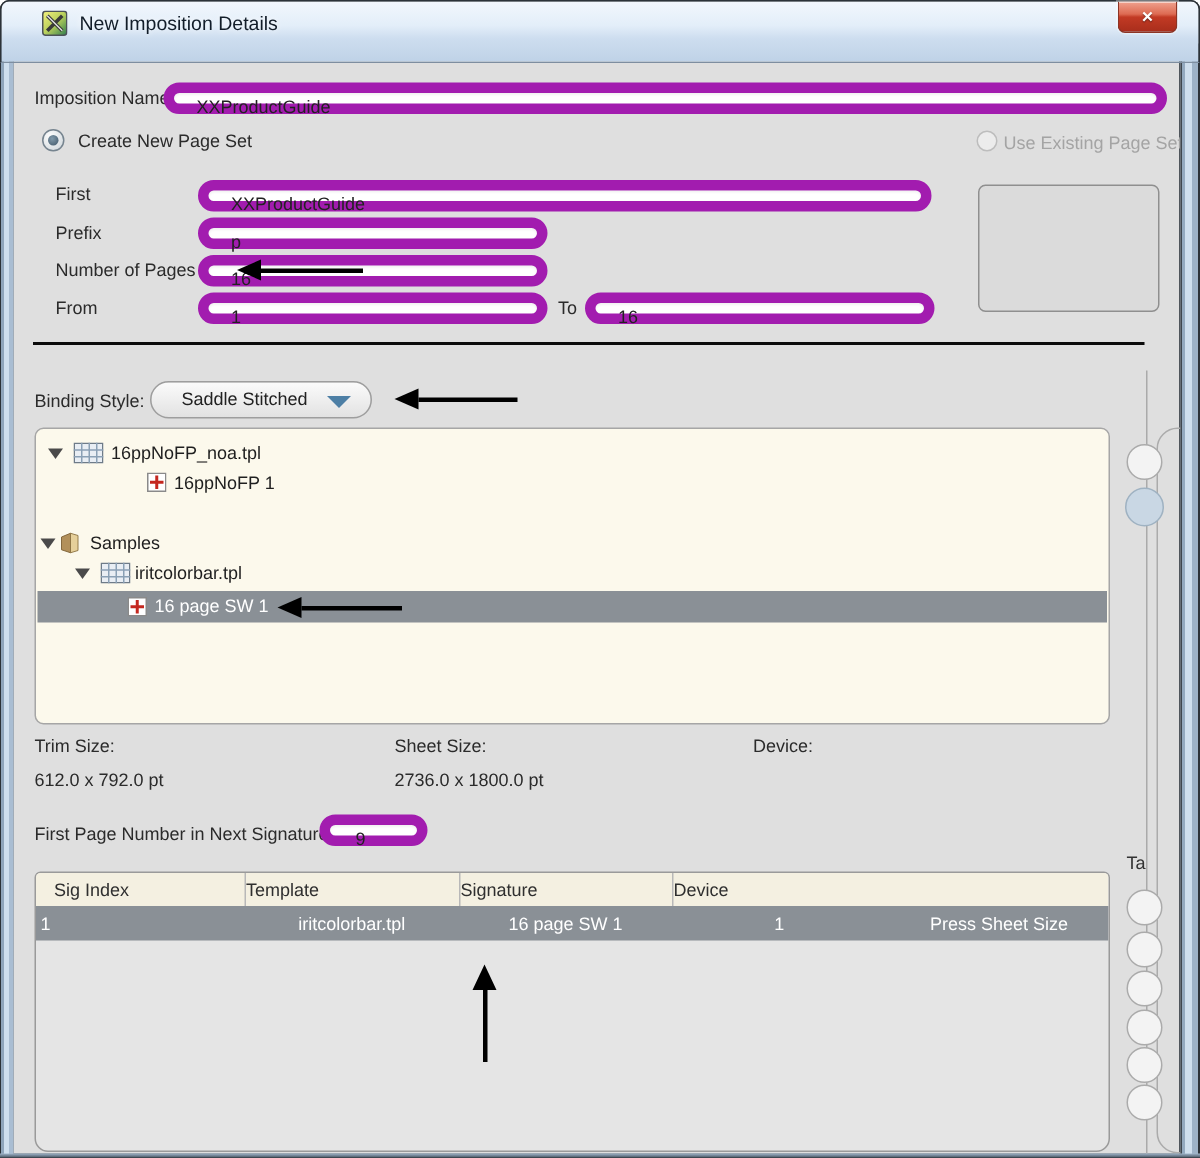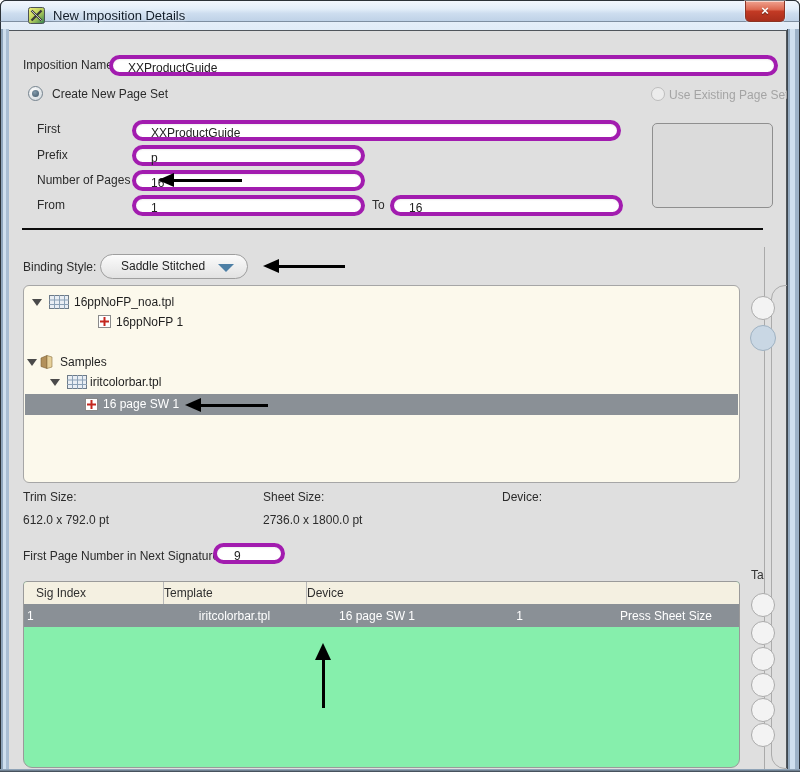--- a/index.html
+++ b/index.html
@@ -19,7 +19,7 @@
     background:linear-gradient(90deg,#3f474f 0 1px,#93a9bf 1px 3px,#cfdfee 3px 8px,#9db2c7 8px 12px,#2c3238 12px 13px); }
   .strip-bottom { left:0; top:769px; width:800px; height:3px;
     background:linear-gradient(180deg,#9fb4c9,#5d6c7b 70%,#2c3238); }
-  .titlebar { position:absolute; left:0; top:0; width:800px; height:22px; z-index:41;
+  .titlebar { position:absolute; left:0; top:0; width:800px; height:42px; z-index:41;
     border-radius:6px 6px 0 0; border:1px solid #2c3238; border-bottom:1px solid #7e8ea0;
     background:linear-gradient(180deg,#f2f7fd 0%,#e3eef9 40%,#cdddef 62%,#bfd2e7 100%); }
   .title-icon { position:absolute; left:27px; top:6px; width:17px; height:17px; }

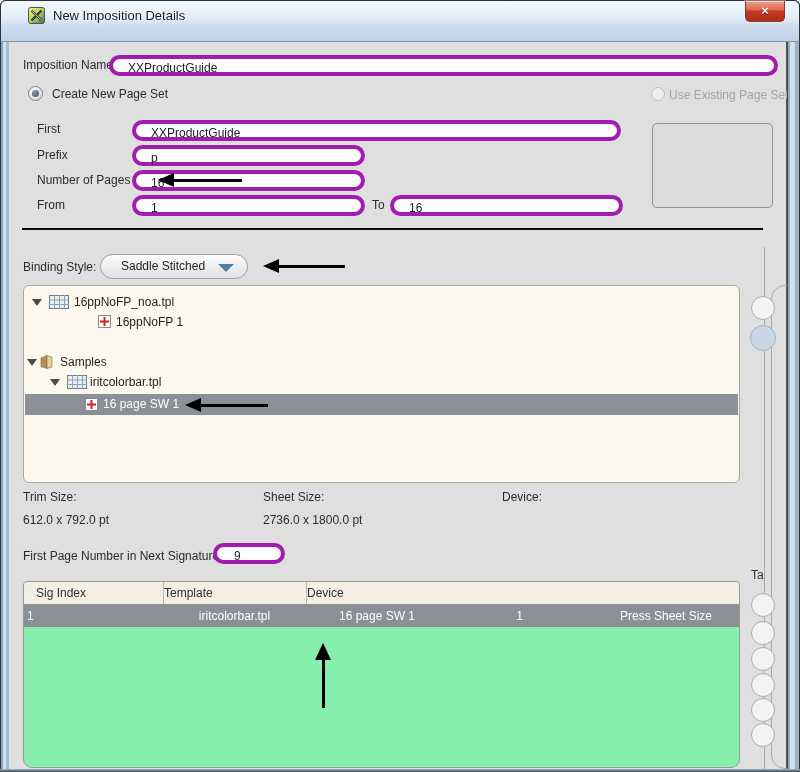--- a/index.html
+++ b/index.html
@@ -35,7 +35,7 @@
   
   .lbl { position:absolute; font-size:12px; color:#2b2b2b; white-space:nowrap; z-index:2; }
   .lbl.disabled { color:#a4a4a4; }
-  .pill { position:absolute; background:#fff; border:4px solid #a21caf; border-radius:11px;
+  .pill { position:absolute; background:#fff; border:7px solid #a21caf; border-radius:11px;
     height:21px; font-size:12px; color:#222; line-height:19px; padding-left:15px;
     white-space:nowrap; z-index:2; box-shadow:inset 0 1px 2px rgba(0,0,0,.07); }
   .radio { position:absolute; width:15px; height:15px; border-radius:50%;

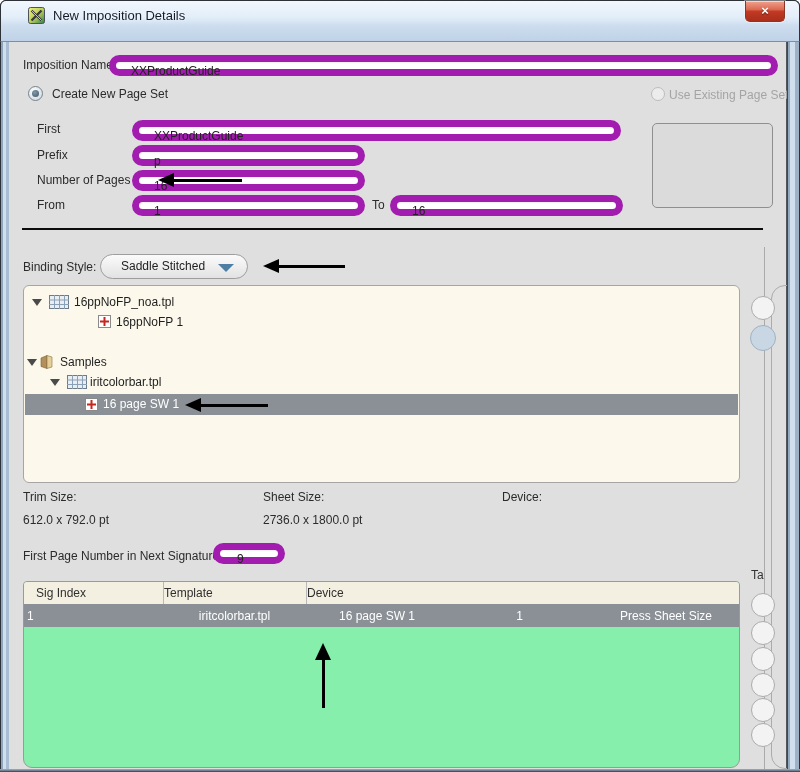--- a/index.html
+++ b/index.html
@@ -75,7 +75,7 @@
 
   
   .tbl { position:absolute; left:23px; top:581px; width:717px; height:187px;
-    background:#86efac; border:1px solid #9a9a9a; border-radius:4px 4px 9px 9px; z-index:2; overflow:hidden; }
+    background:#e5e5e5; border:1px solid #9a9a9a; border-radius:4px 4px 9px 9px; z-index:2; overflow:hidden; }
   .tbl-head { display:flex; height:22px; align-items:stretch; background:#f4f0e1; }
   .th { font-size:12px; color:#2f2f2f; line-height:22px; flex:none; }
   .th + .th { border-left:1px solid #b8b8b8; }

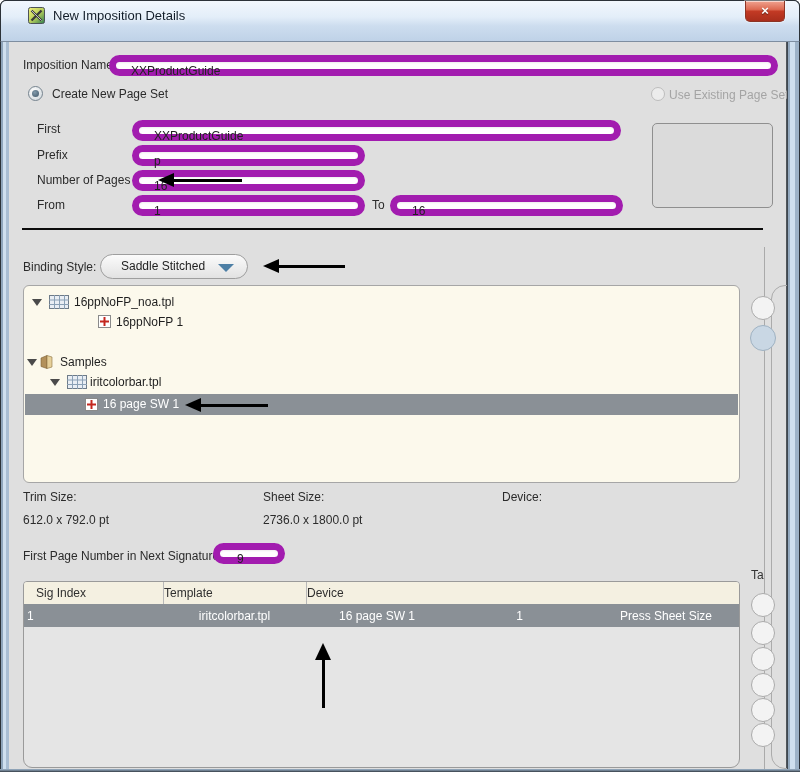--- a/index.html
+++ b/index.html
@@ -209,6 +209,7 @@
   <div class="tbl-head">
     <div class="th c0" style="padding-left:12px;">Sig Index</div>
     <div class="th c1">Template</div>
+    <div class="th c2">Signature</div>
     <div class="th c4">Device</div>
   </div>
   <div class="tbl-row">

